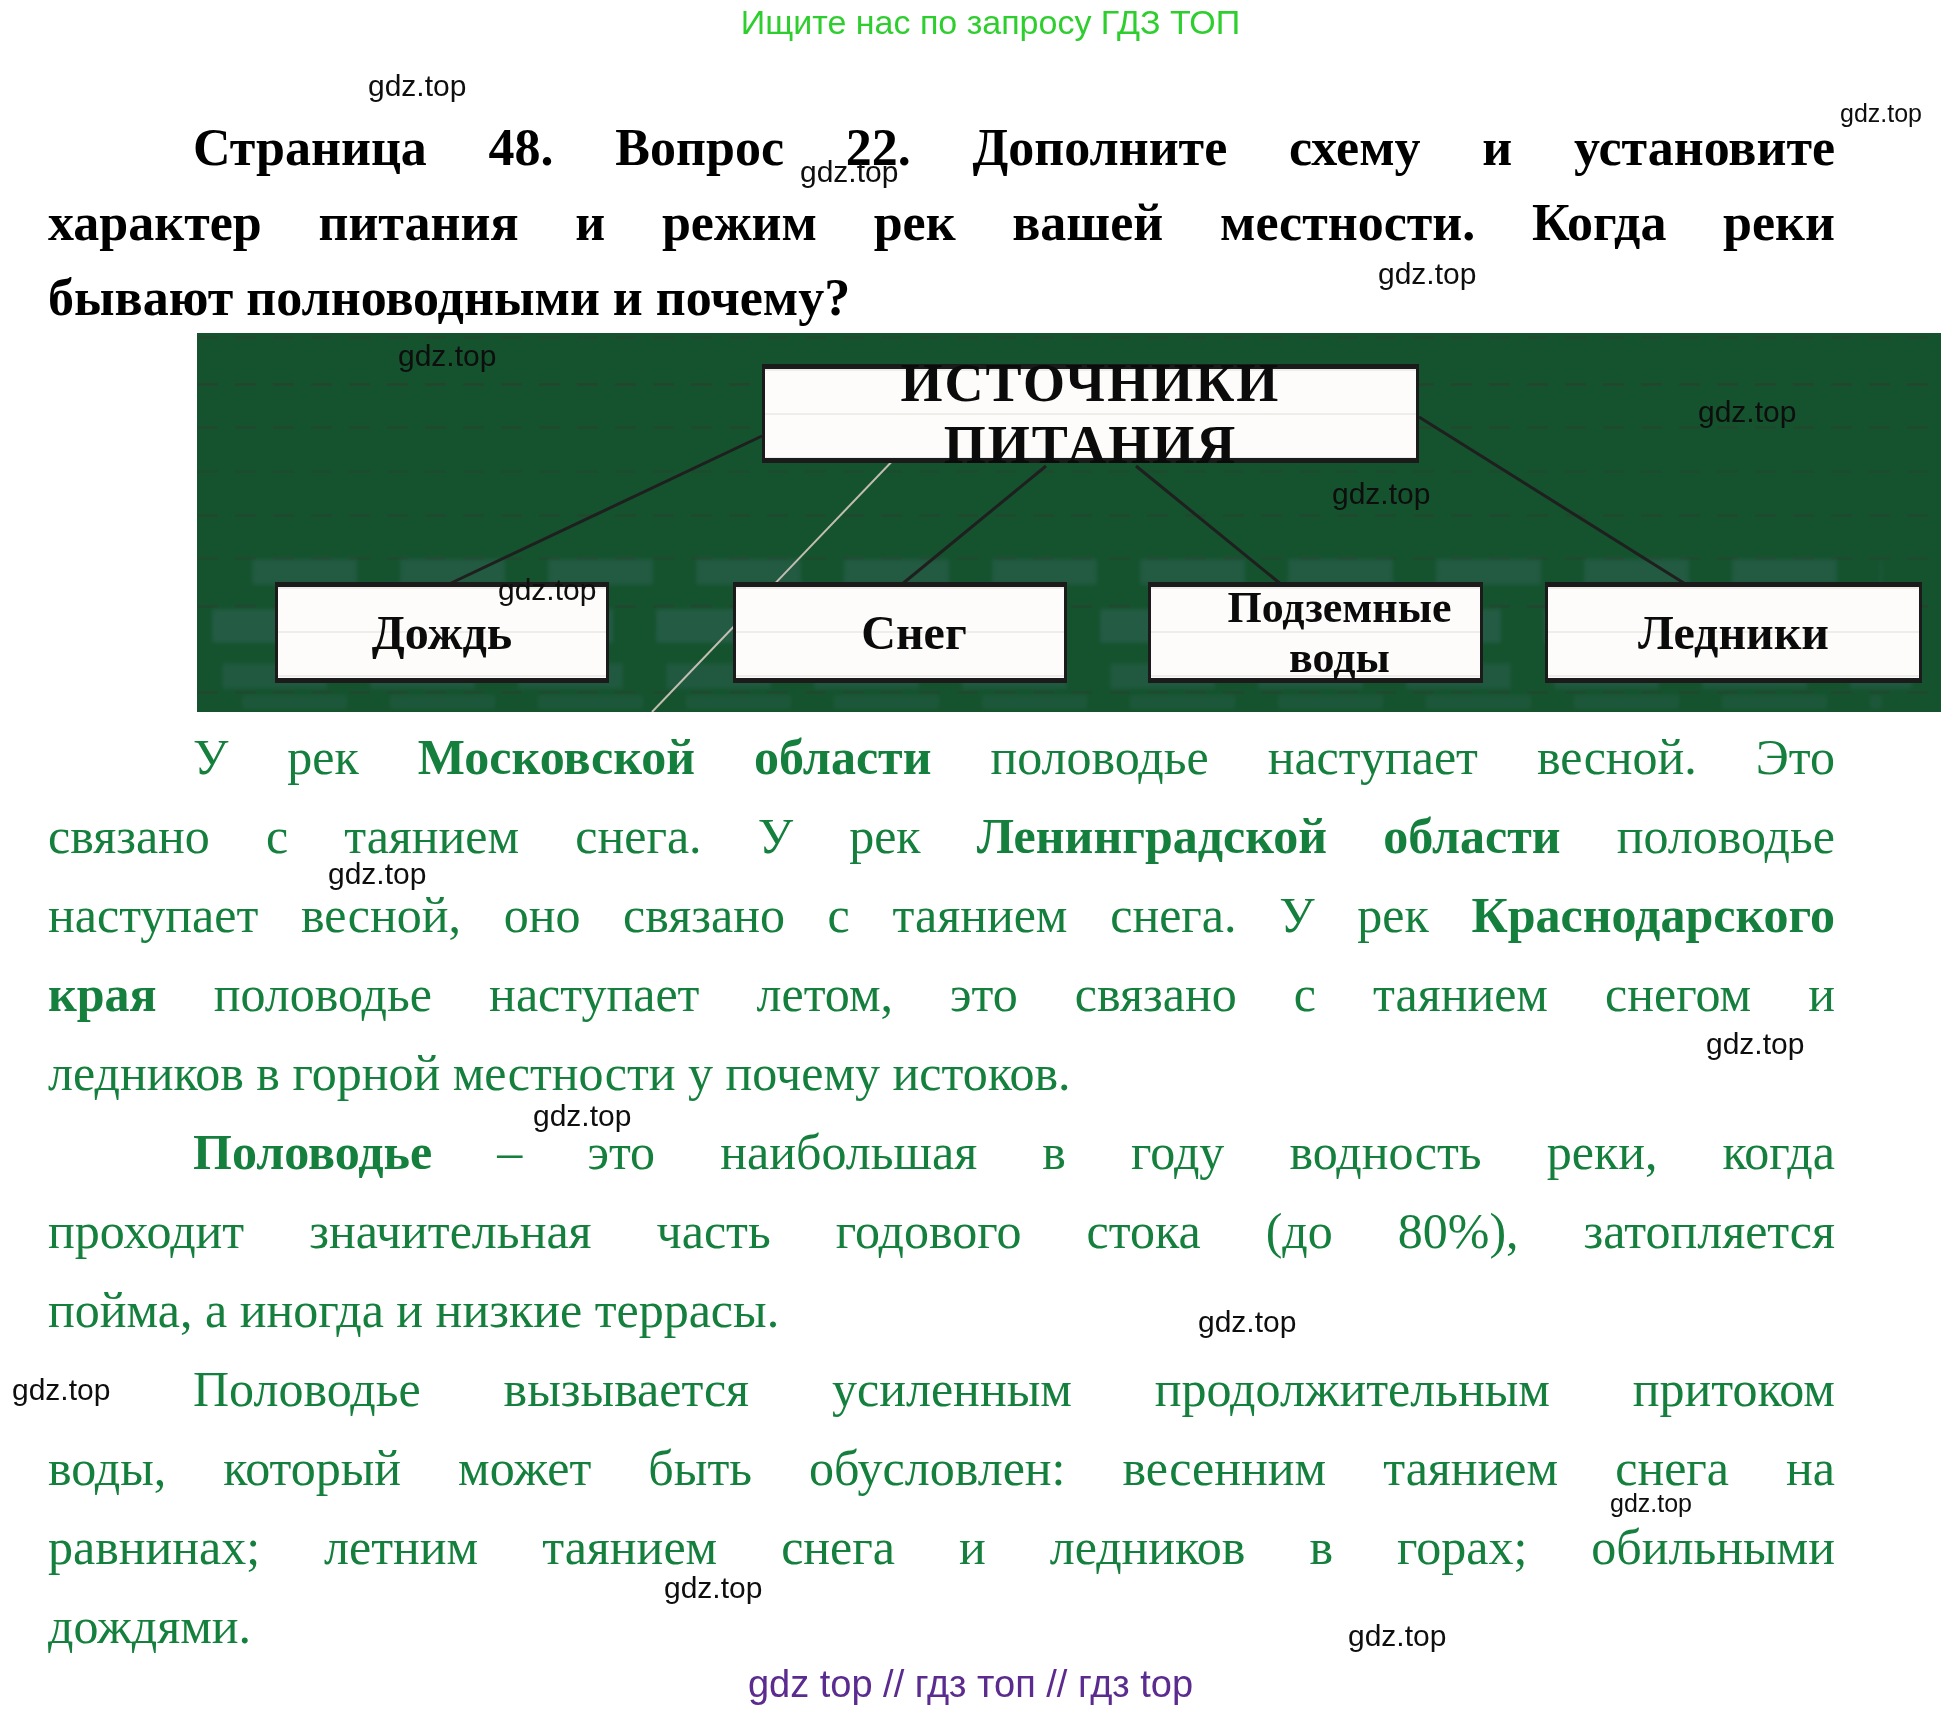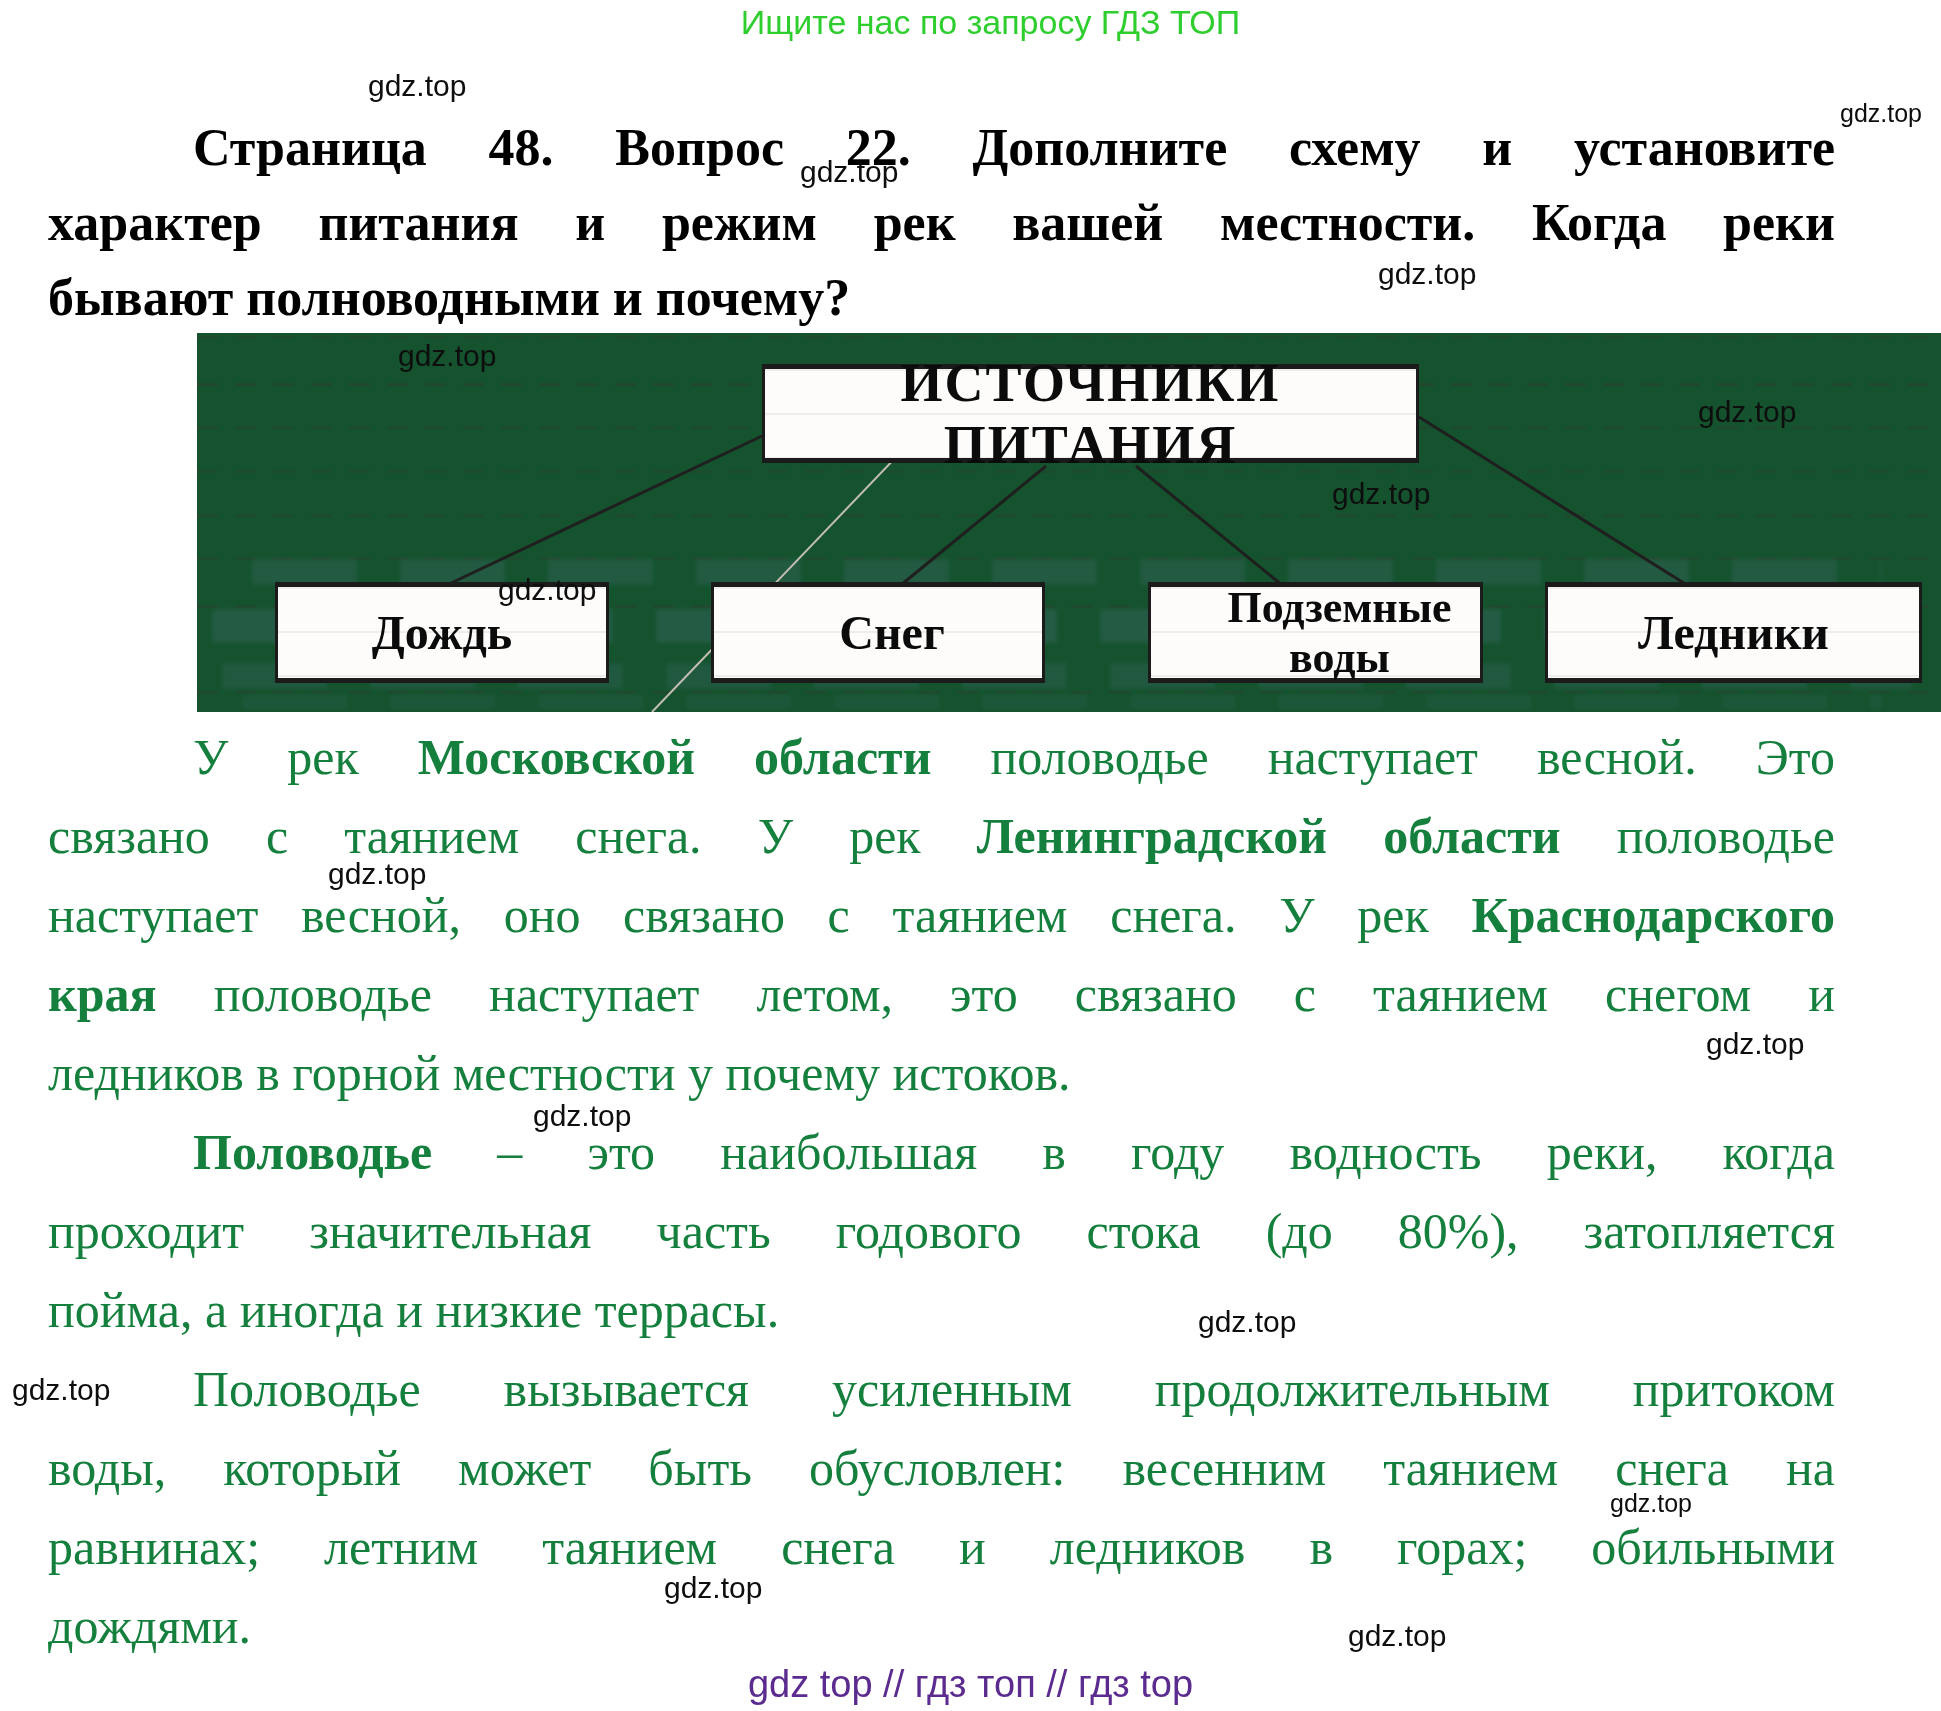--- a/index.html
+++ b/index.html
@@ -42,7 +42,7 @@
   .dbox.root .lbl{font-size:54px;letter-spacing:2px;}
   .dbox.child{top:249px;width:334px;height:101px;}
   .dbox.c0{left:78px;}
-  .dbox.c1{left:514px;padding-left:28px;}
+  .dbox.c1{left:536px;padding-left:28px;}
   .dbox.c2{left:951px;width:335px;padding-left:48px;}
   .dbox.c2 .lbl{font-size:44px;line-height:50px;}
   .dbox.c3{left:1348px;width:377px;}

